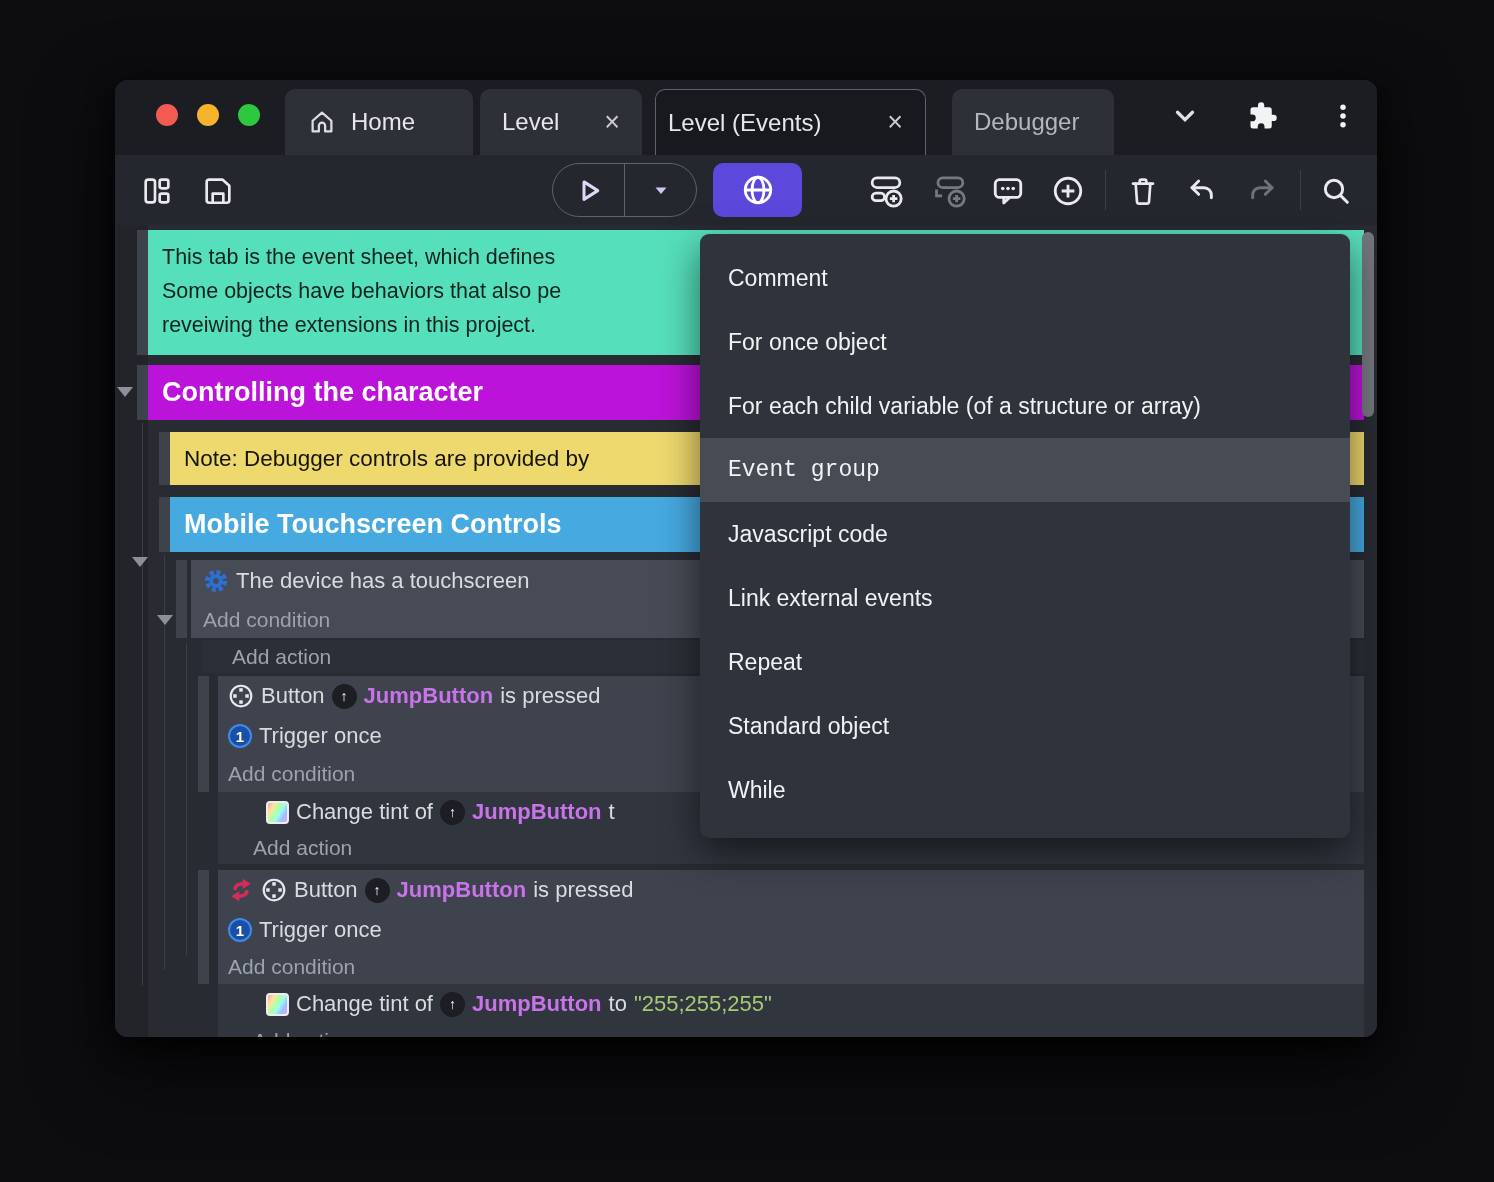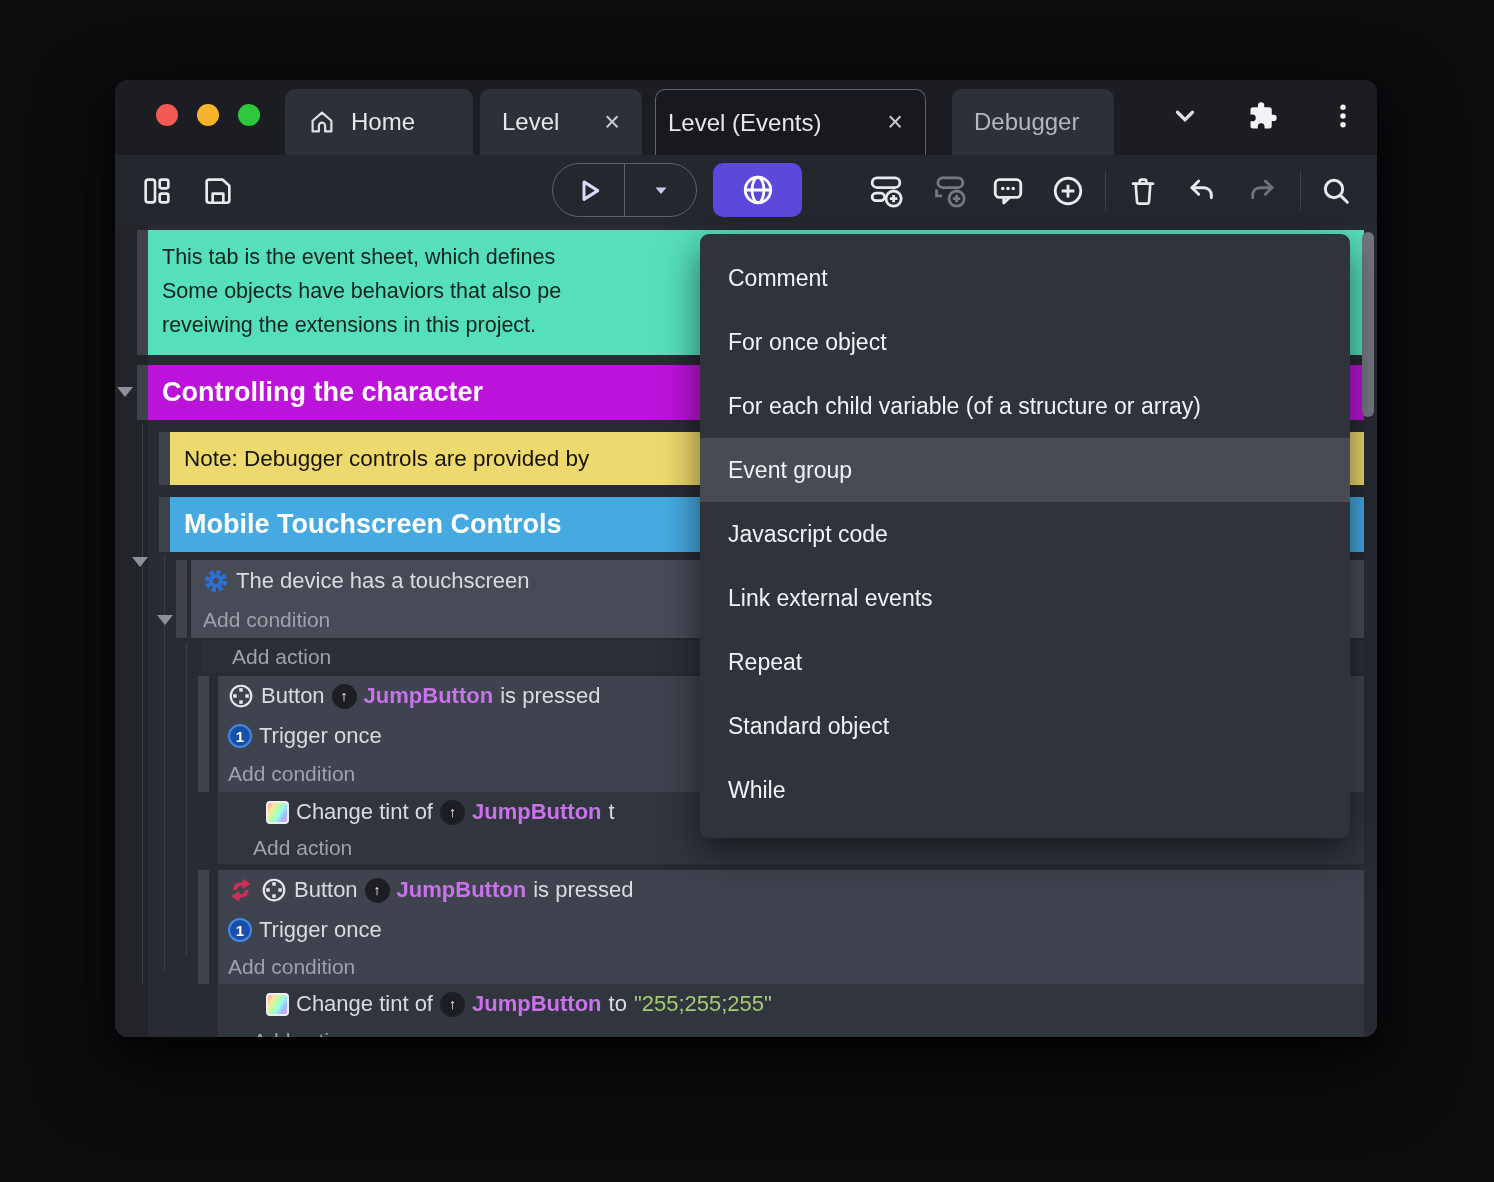--- a/index.html
+++ b/index.html
@@ -68,7 +68,7 @@
   .cmenu{position:absolute;left:585px;top:154px;width:650px;height:604px;background:#2f333b;
          border-radius:9px;box-shadow:0 14px 38px rgba(0,0,0,.55);padding-top:12px;box-sizing:border-box;z-index:20;}
   .citem{height:64px;display:flex;align-items:center;padding-left:28px;font-size:23px;color:#f1f2f4;}
-  .citem.hl{background:#464b54;}
+  .citem.hl{background:#464b54;font-family:Liberation Mono, monospace;}
   svg{display:block;}
 </style>
 </head>

